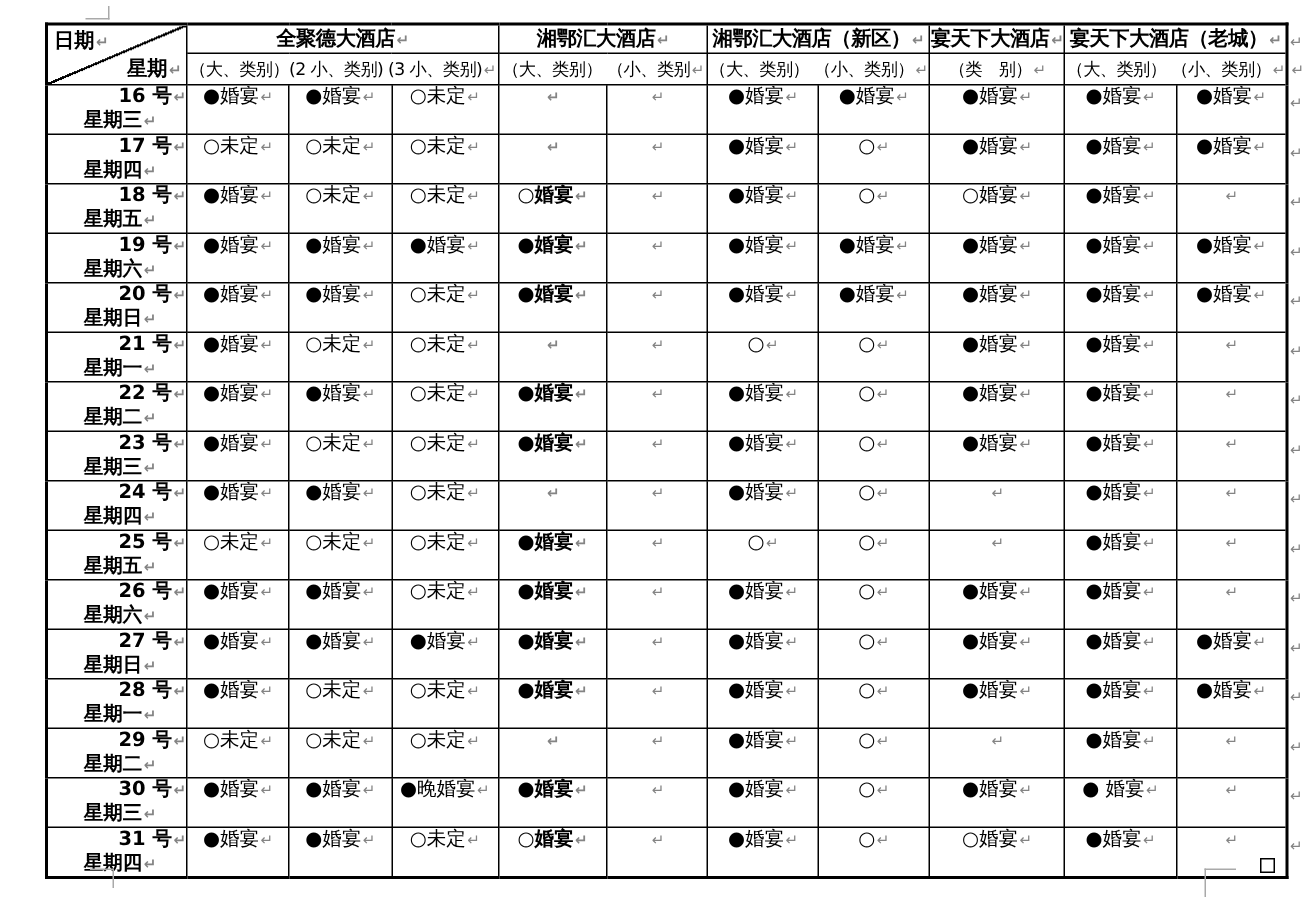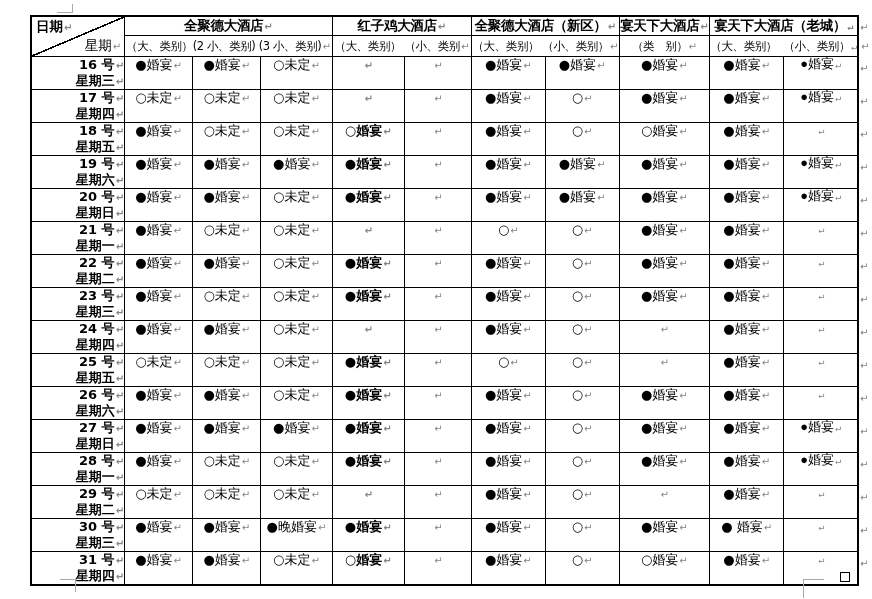--- a/index.html
+++ b/index.html
@@ -80,7 +80,7 @@
           <span class="c-bot"><span>星期</span><span class="pmark">↵</span></span>
         </td>
         <th colspan="3" class="b-top"><span>全聚德大酒店</span><span class="pmark">↵</span></th>
-        <th colspan="2" class="b-top"><span>红子鸡大酒店</span><span class="pmark">↵</span></th>
+        <th colspan="2" class="b-top"><span>湘鄂汇大酒店</span><span class="pmark">↵</span></th>
         <th colspan="2" class="b-top"><span>全聚德大酒店（新区）</span><span class="pmark">↵</span></th>
         <th class="b-top"><span>宴天下大酒店</span><span class="pmark">↵</span></th>
         <th colspan="2" class="b-top b-right"><span>宴天下大酒店（老城）</span><span class="pmark">↵</span></th>

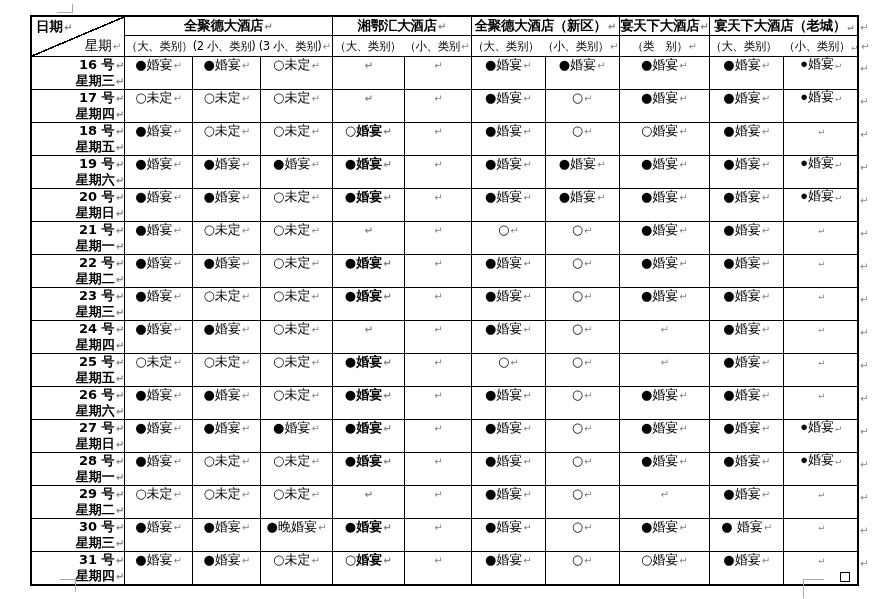--- a/index.html
+++ b/index.html
@@ -81,7 +81,7 @@
         </td>
         <th colspan="3" class="b-top"><span>全聚德大酒店</span><span class="pmark">↵</span></th>
         <th colspan="2" class="b-top"><span>湘鄂汇大酒店</span><span class="pmark">↵</span></th>
-        <th colspan="2" class="b-top"><span>全聚德大酒店（新区）</span><span class="pmark">↵</span></th>
+        <th colspan="2" class="b-top"><span>湘鄂汇大酒店（新区）</span><span class="pmark">↵</span></th>
         <th class="b-top"><span>宴天下大酒店</span><span class="pmark">↵</span></th>
         <th colspan="2" class="b-top b-right"><span>宴天下大酒店（老城）</span><span class="pmark">↵</span></th>
         <td class="row-end"><span class="pmark">↵</span></td>

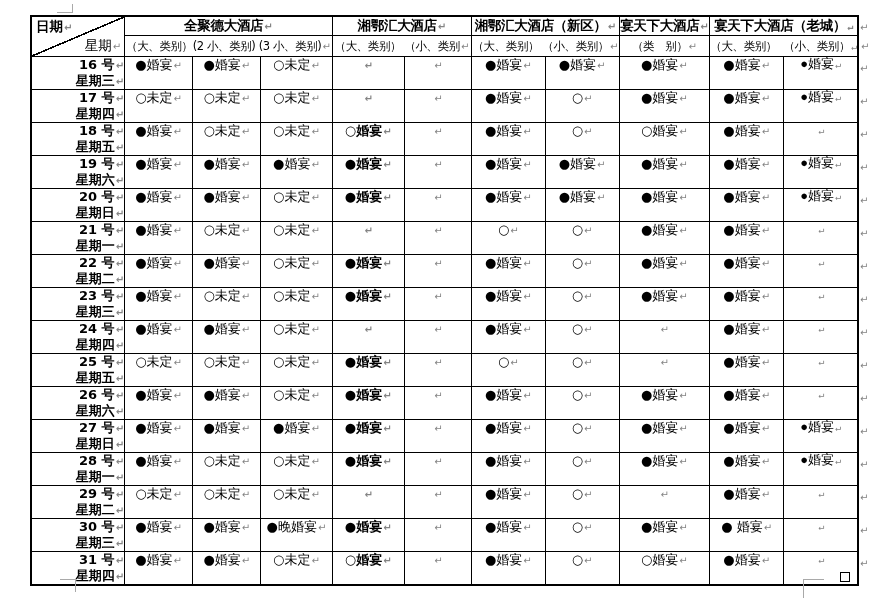--- a/index.html
+++ b/index.html
@@ -27,7 +27,7 @@
   
   .b-left{border-left-width:2px !important;}
   .b-top{border-top-width:2px !important;}
-  .b-right{border-right-width:2px !important;font-family:Liberation Mono, monospace;}
+  .b-right{border-right-width:2px !important;}
   tbody tr:last-child td:not(.row-end){border-bottom-width:2px;}
 
   td.row-end{border:none !important;vertical-align:top;text-align:left;padding:2px 0 0 4px;}

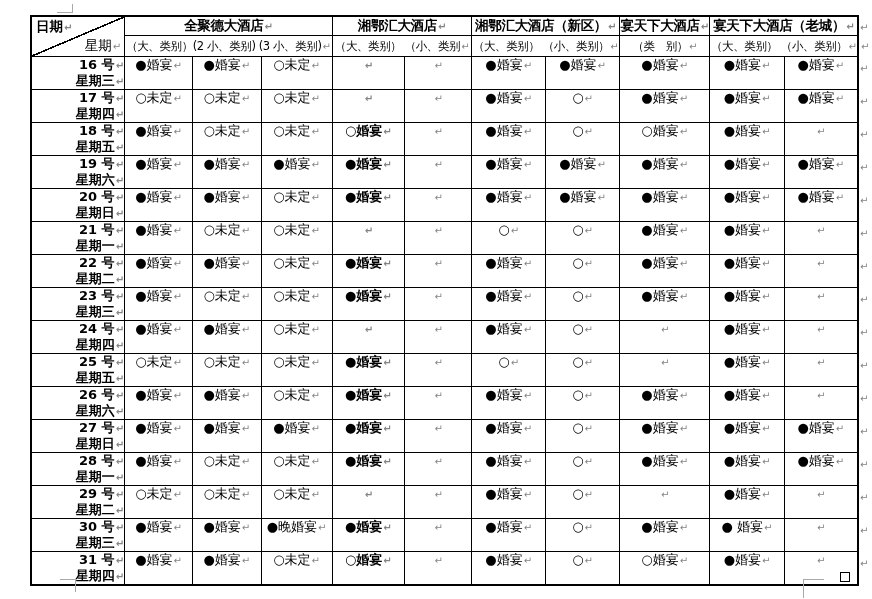--- a/index.html
+++ b/index.html
@@ -39,7 +39,7 @@
       transparent calc(50% - 0.8px), #000 calc(50% - 0.8px),
       #000 calc(50% + 0.8px), transparent calc(50% + 0.8px));}
   .c-top{position:absolute;top:1px;left:4px;font-weight:bold;font-size:13.5px;white-space:nowrap;}
-  .c-bot{position:absolute;bottom:1px;right:3px;font-weight:normal;font-size:13.5px;white-space:nowrap;}
+  .c-bot{position:absolute;bottom:1px;right:3px;font-weight:bold;font-size:13.5px;white-space:nowrap;}
 
   
   .mark-top{position:absolute;left:57px;top:4px;width:15px;height:8px;

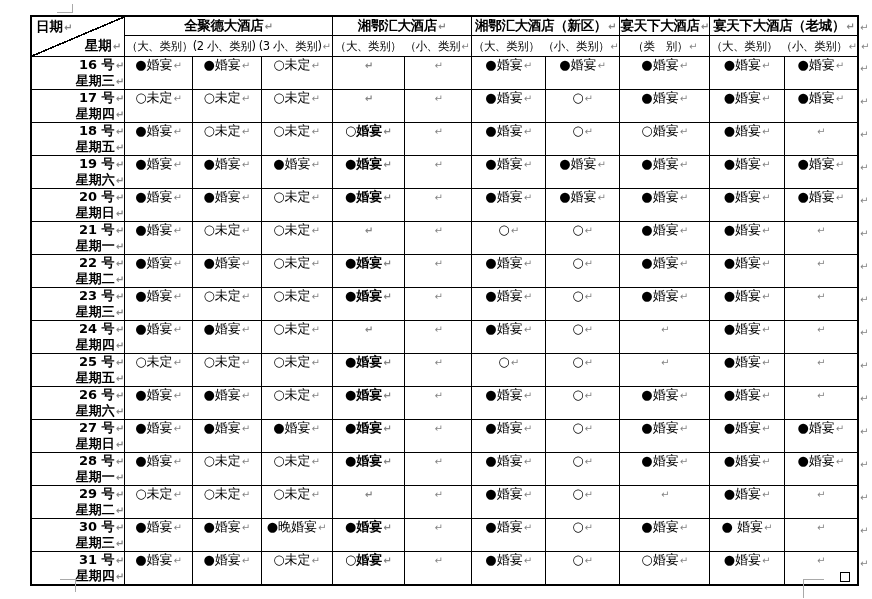--- a/index.html
+++ b/index.html
@@ -19,7 +19,7 @@
   tbody tr{height:32.5px;}
   td.date-cell{font-weight:bold;font-size:13px;vertical-align:top;padding-top:1px;}
   .date-l1{text-align:center;line-height:15px;white-space:nowrap;padding-left:47px;}
-  .date-l2{text-align:right;padding-left:4px;line-height:15px;white-space:nowrap;}
+  .date-l2{text-align:center;padding-left:4px;line-height:15px;white-space:nowrap;}
   td.val{font-size:13px;vertical-align:top;text-align:center;padding-top:1px;
          line-height:15px;white-space:nowrap;}
   td.val.bold-col{font-weight:bold;}

